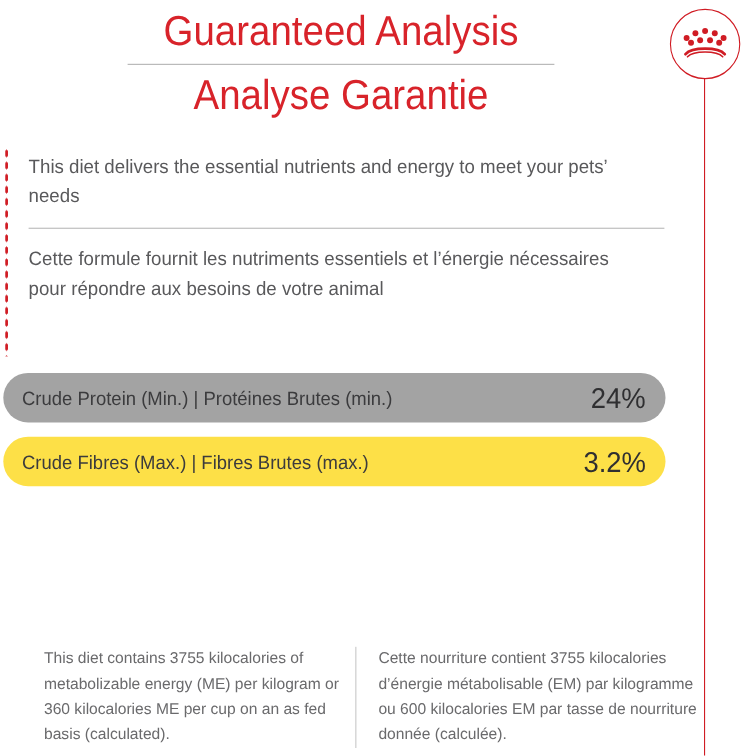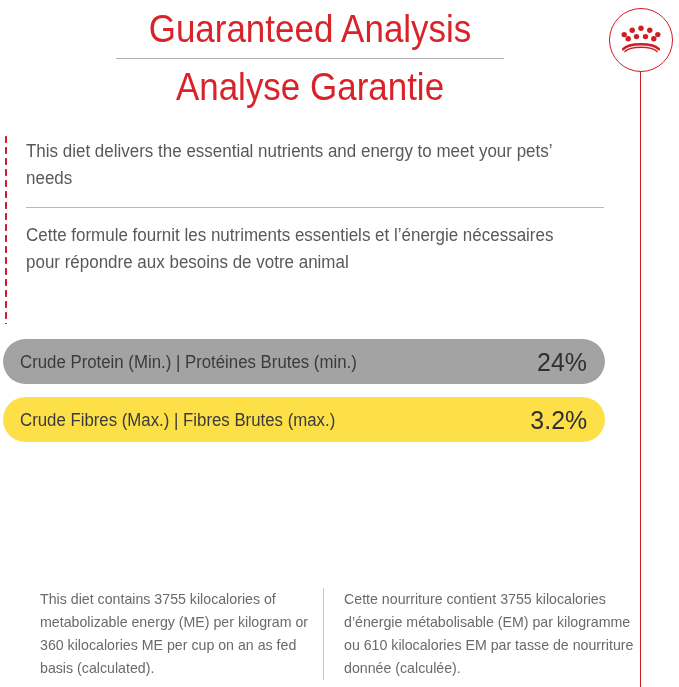--- a/index.html
+++ b/index.html
@@ -235,7 +235,7 @@
   <div class="footer">
     <div class="footer-col left">This diet contains 3755 kilocalories of metabolizable energy (ME) per kilogram or 360 kilocalories ME per cup on an as fed basis (calculated).</div>
     <div class="footer-divider"></div>
-    <div class="footer-col right">Cette nourriture contient 3755 kilocalories d’énergie métabolisable (EM) par kilogramme ou 610 kilocalories EM par tasse de nourriture donnée (calculée).</div>
+    <div class="footer-col right">Cette nourriture contient 3755 kilocalories d’énergie métabolisable (EM) par kilogramme ou 600 kilocalories EM par tasse de nourriture donnée (calculée).</div>
   </div>
 
 </div>

